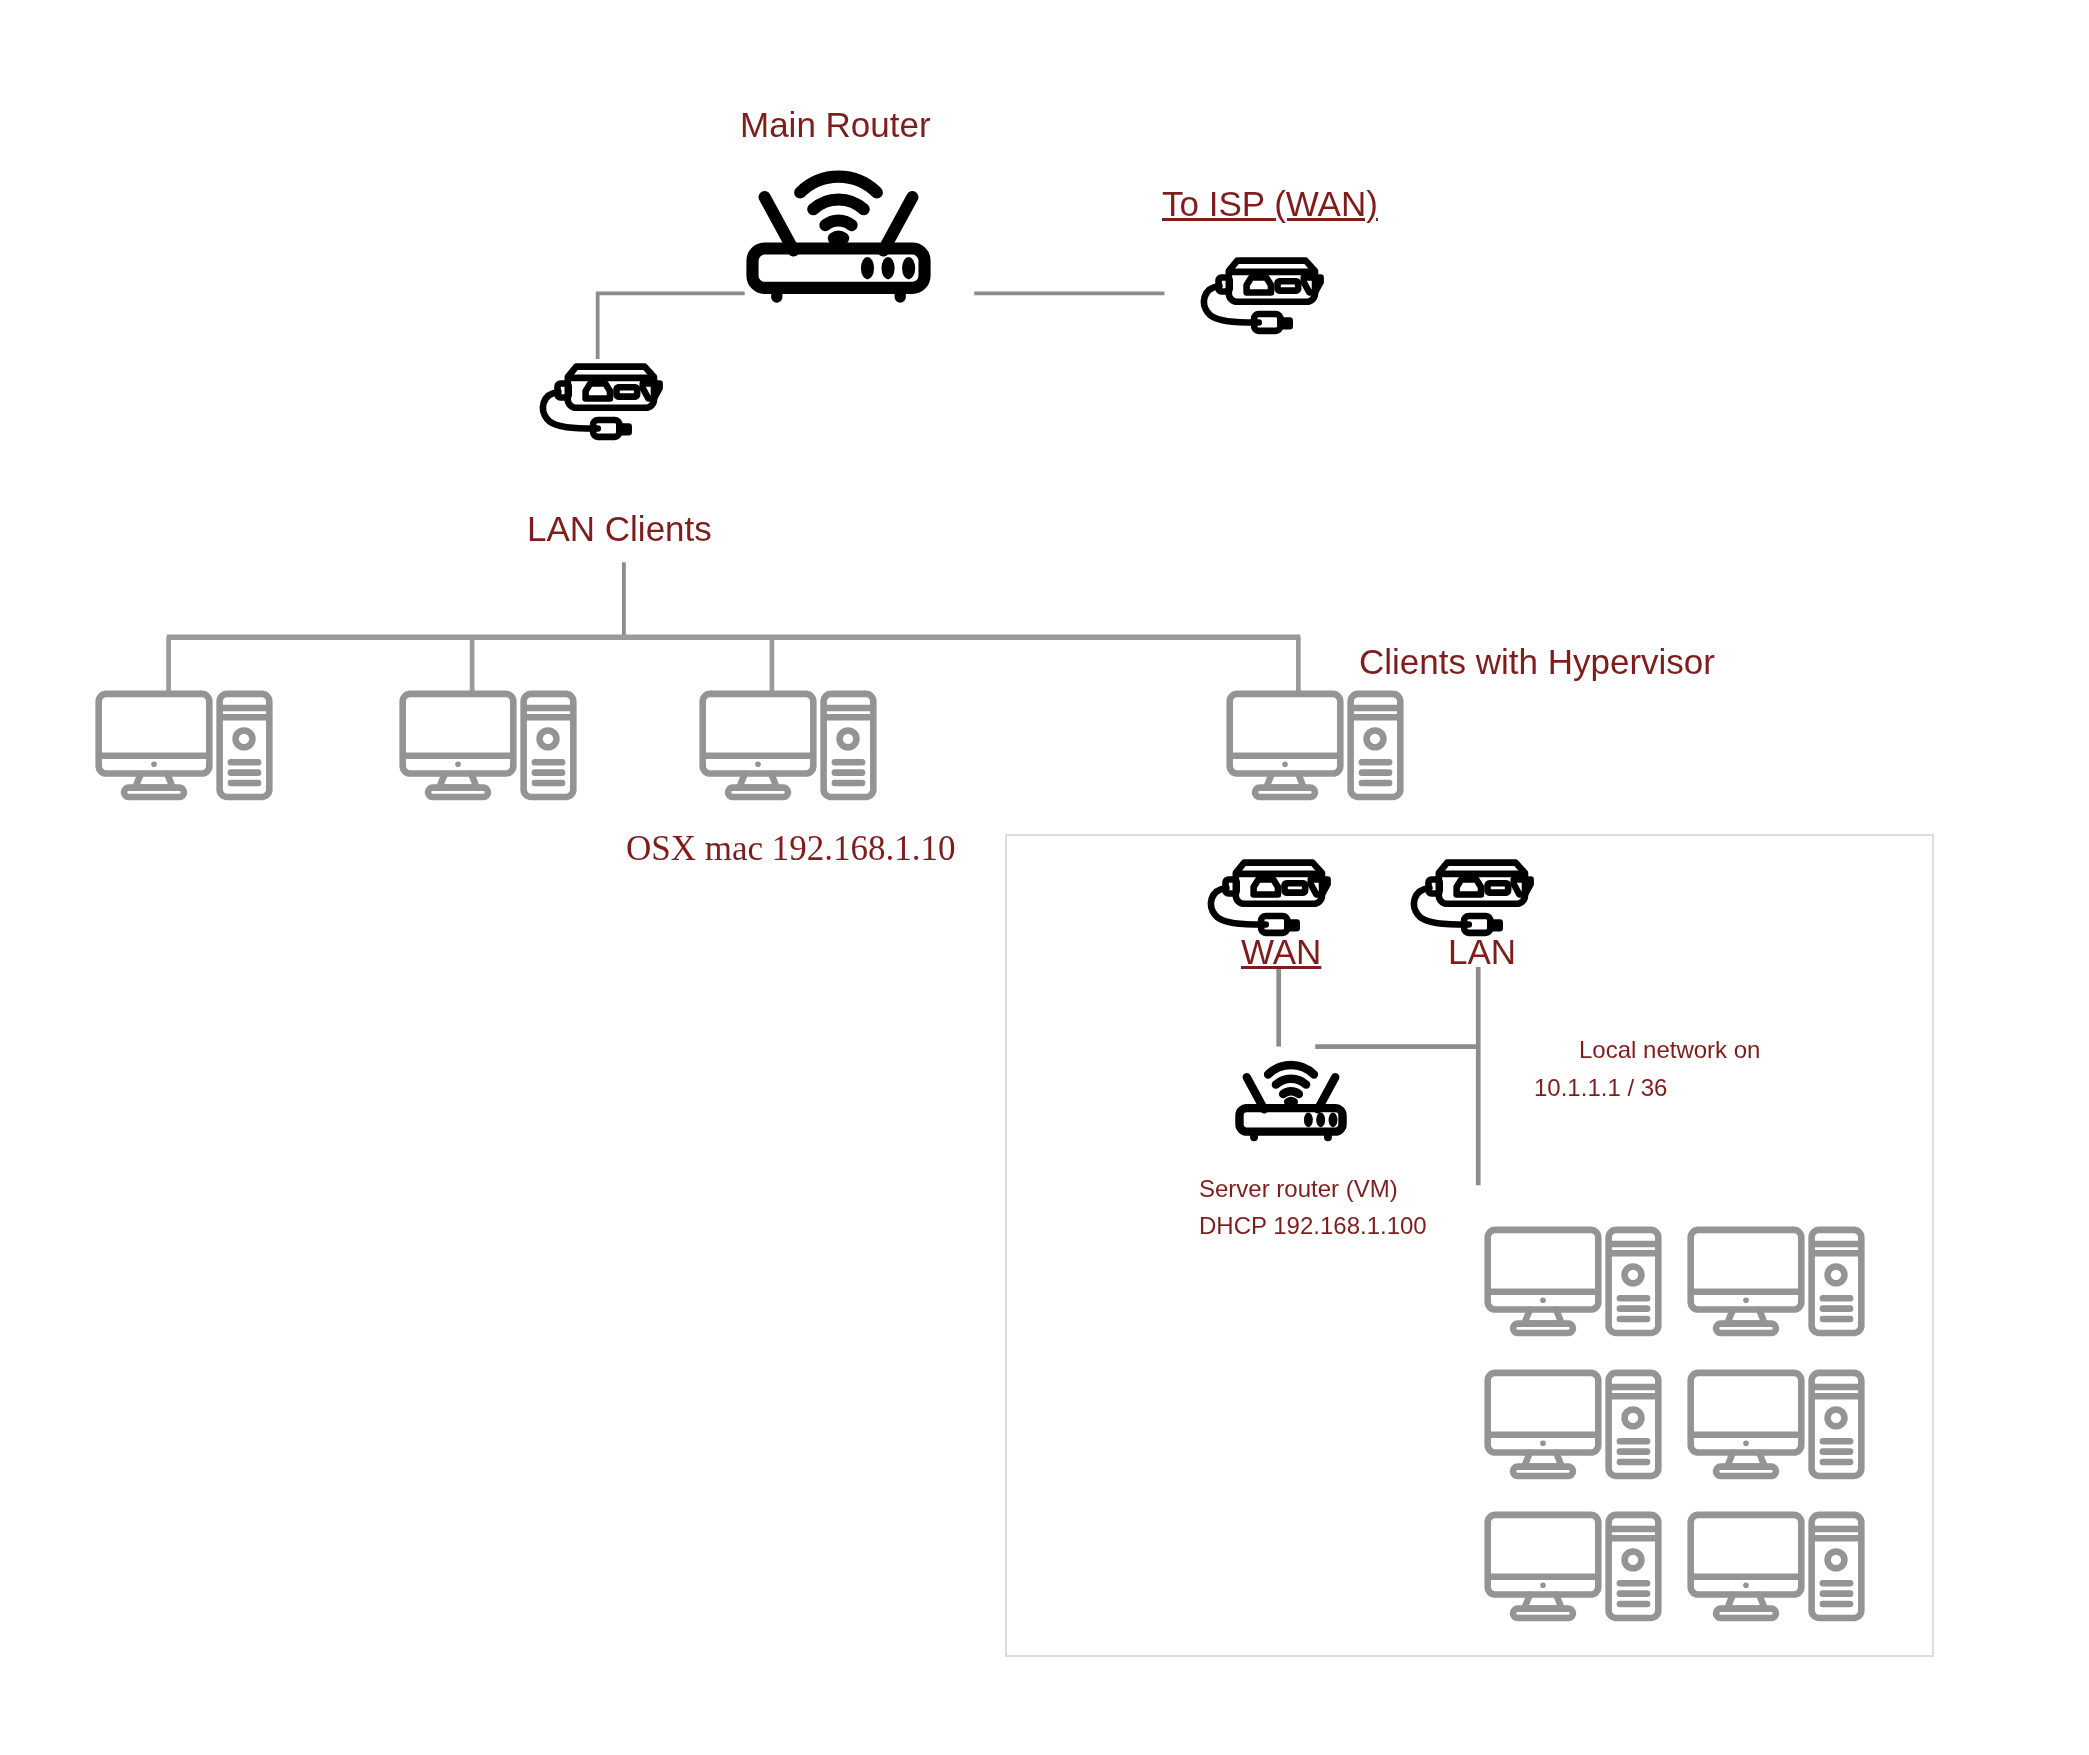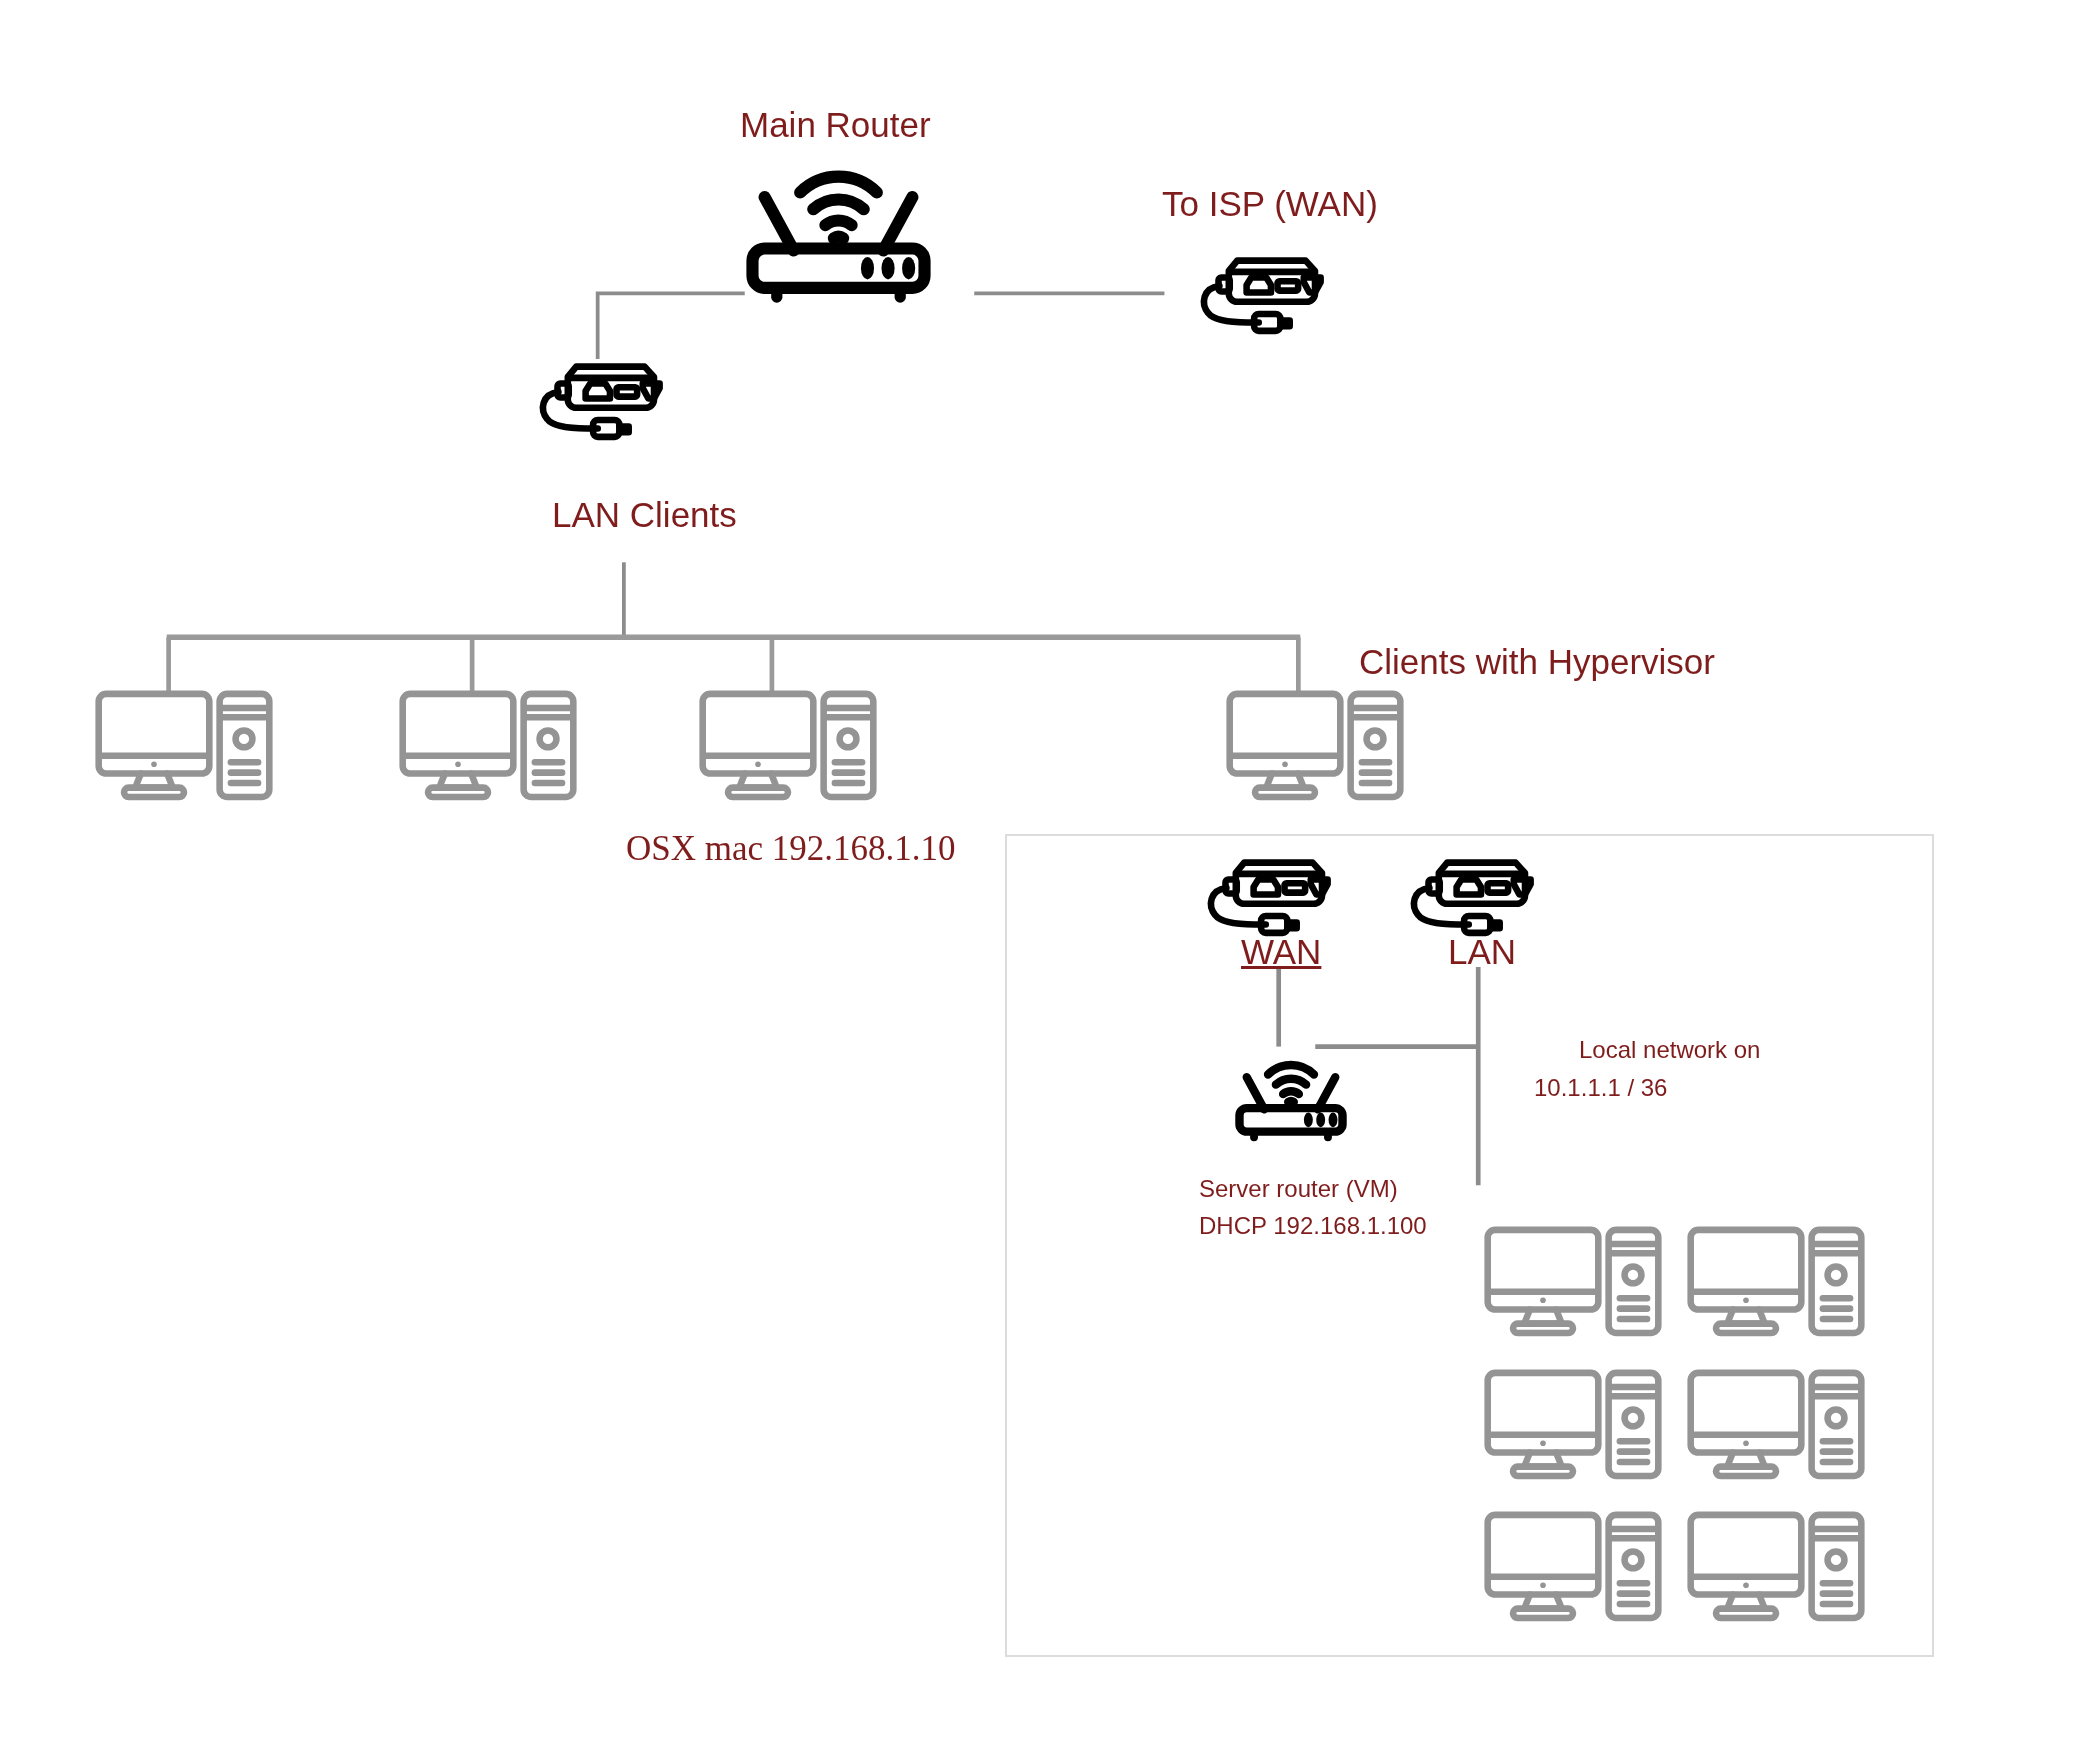--- a/index.html
+++ b/index.html
@@ -102,7 +102,7 @@
   </svg>
 </div>
 
-<div class="label label-lg" style="left:1162px; top:182px;">To ISP (WAN)</div>
+<div class="label label-lg" style="left:1162px; top:182px;text-decoration:underline;">To ISP (WAN)</div>
 
 <div class="node" style="left:1195px; top:255px;">
   <svg width="136" height="89" viewBox="0 0 145 95">

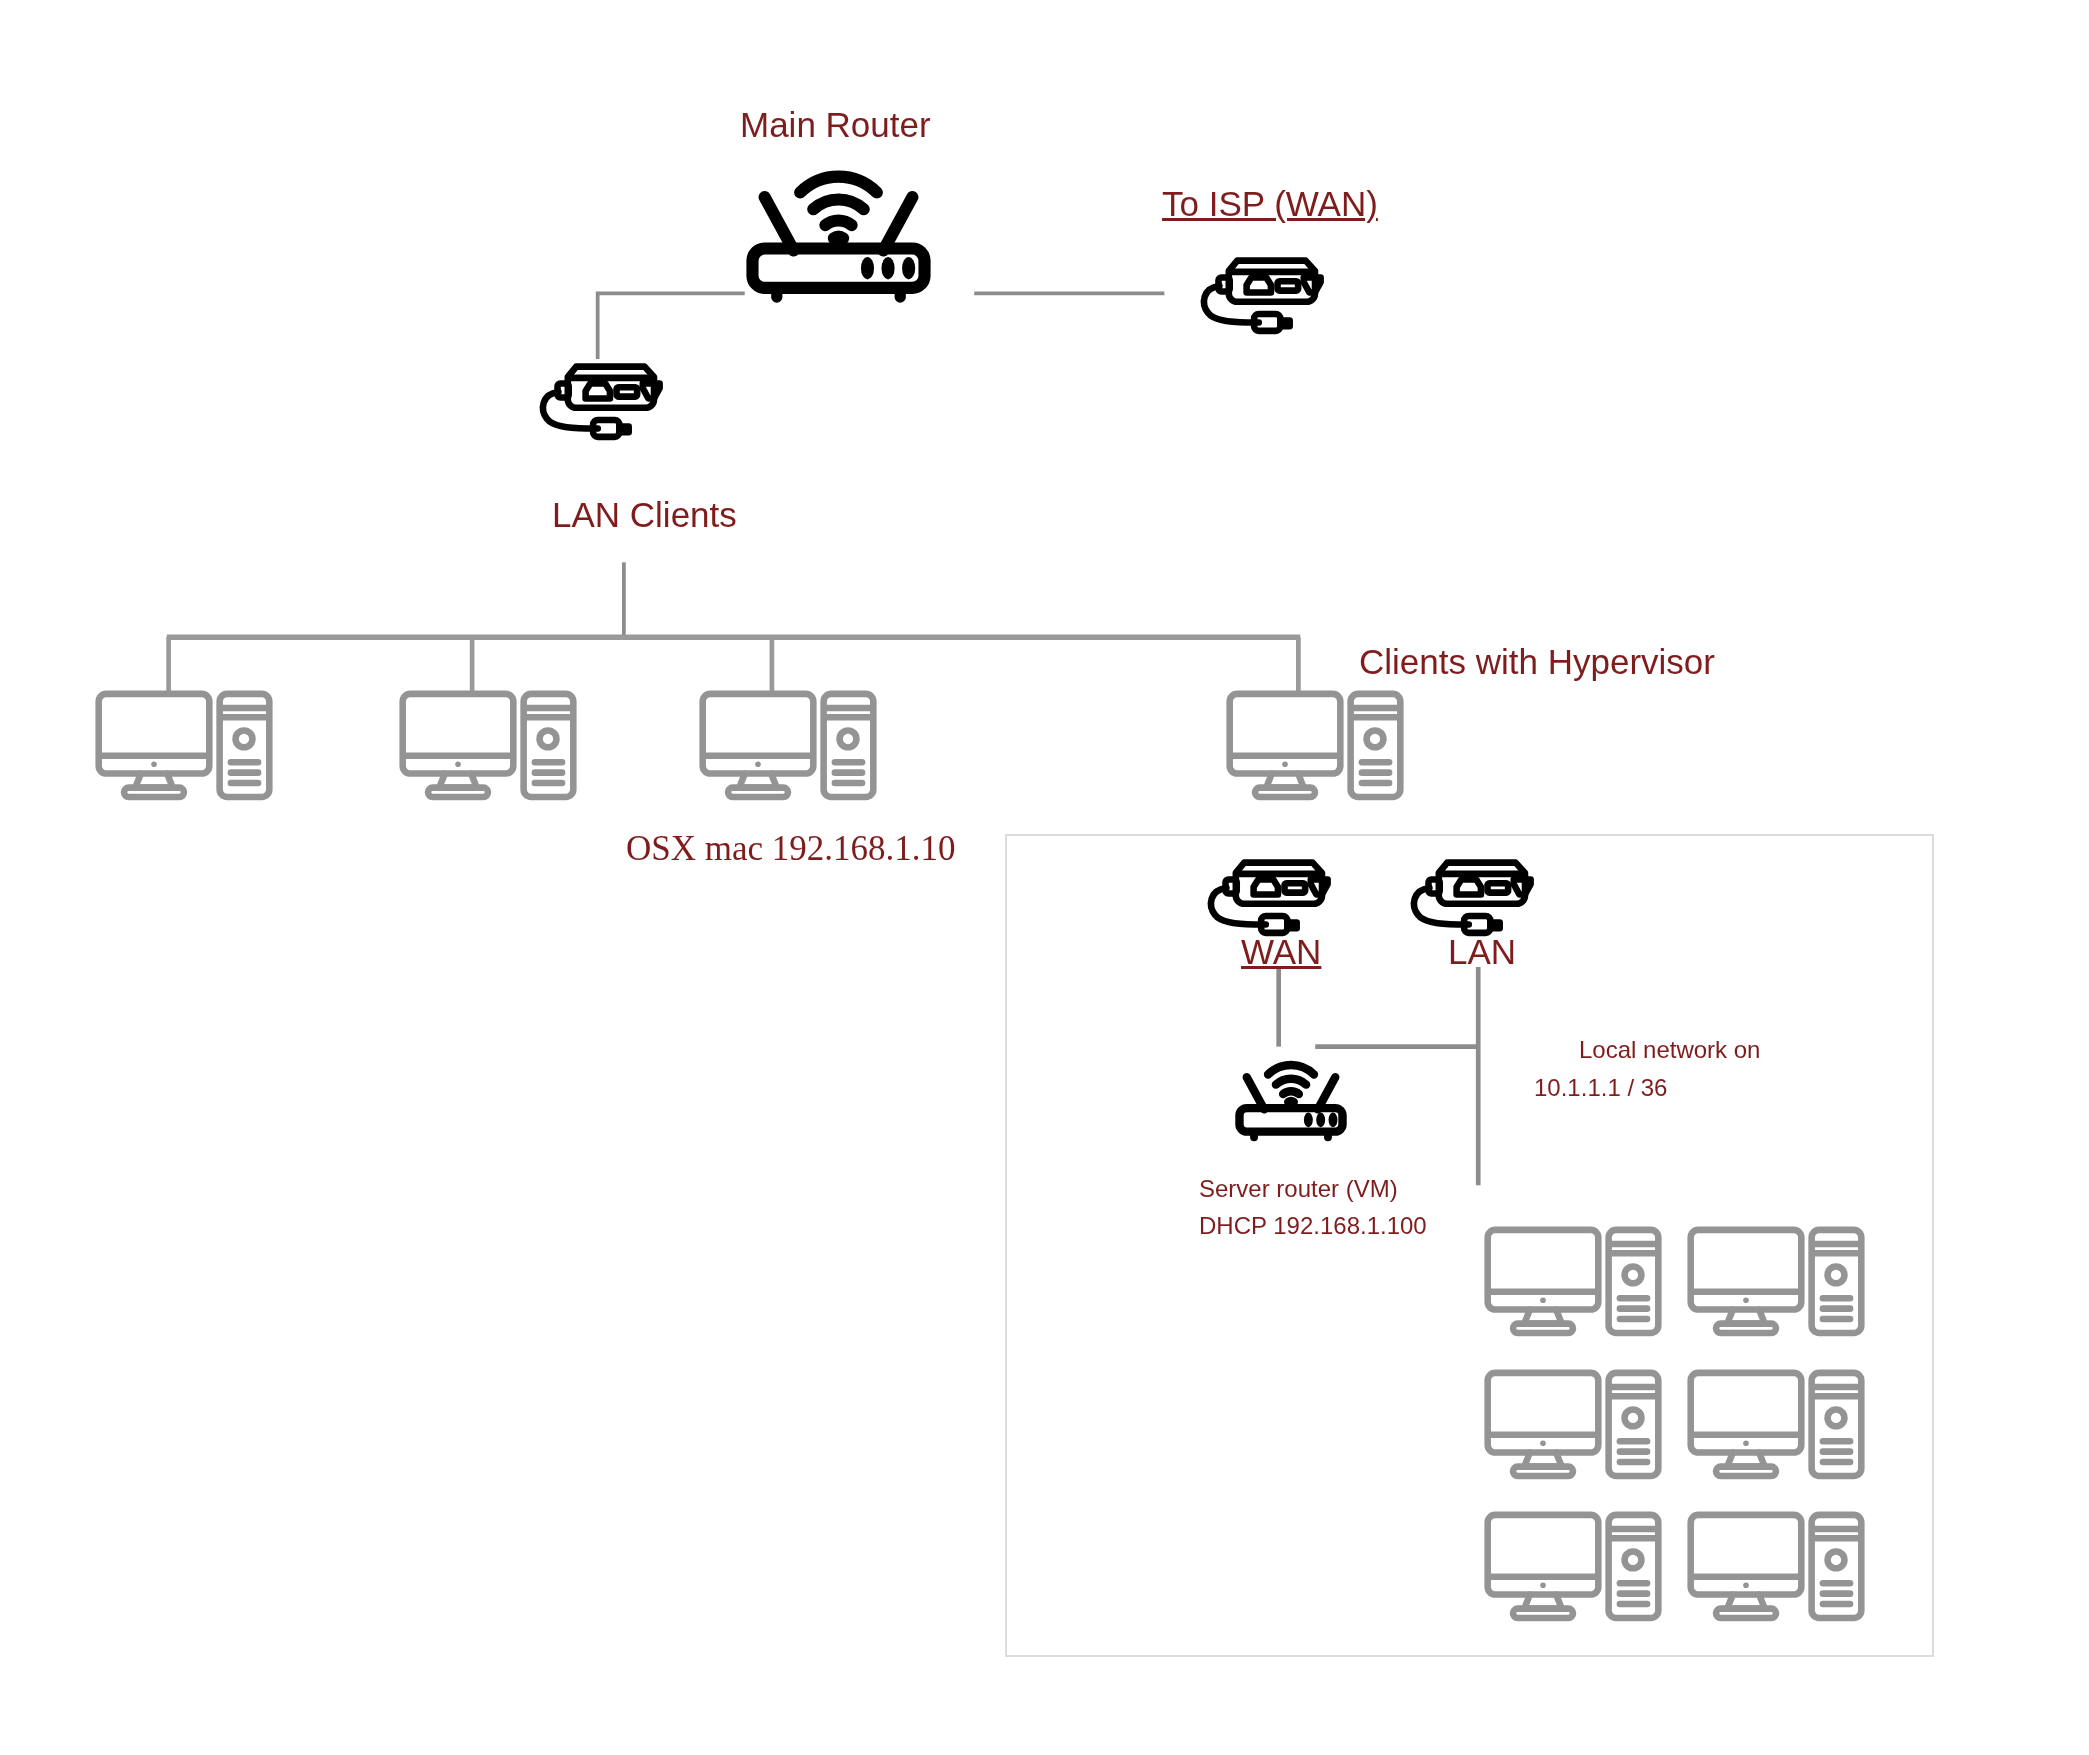--- a/index.html
+++ b/index.html
@@ -136,7 +136,7 @@
   </svg>
 </div>
 
-<div class="label label-lg" style="left:527px; top:493px;margin-left:25px;">LAN Clients</div>
+<div class="label label-lg" style="left:527px; top:507px;">LAN Clients</div>
 
 <div class="node" style="left:94px; top:689px;">
   <svg width="180" height="111" viewBox="0 0 192 118">

